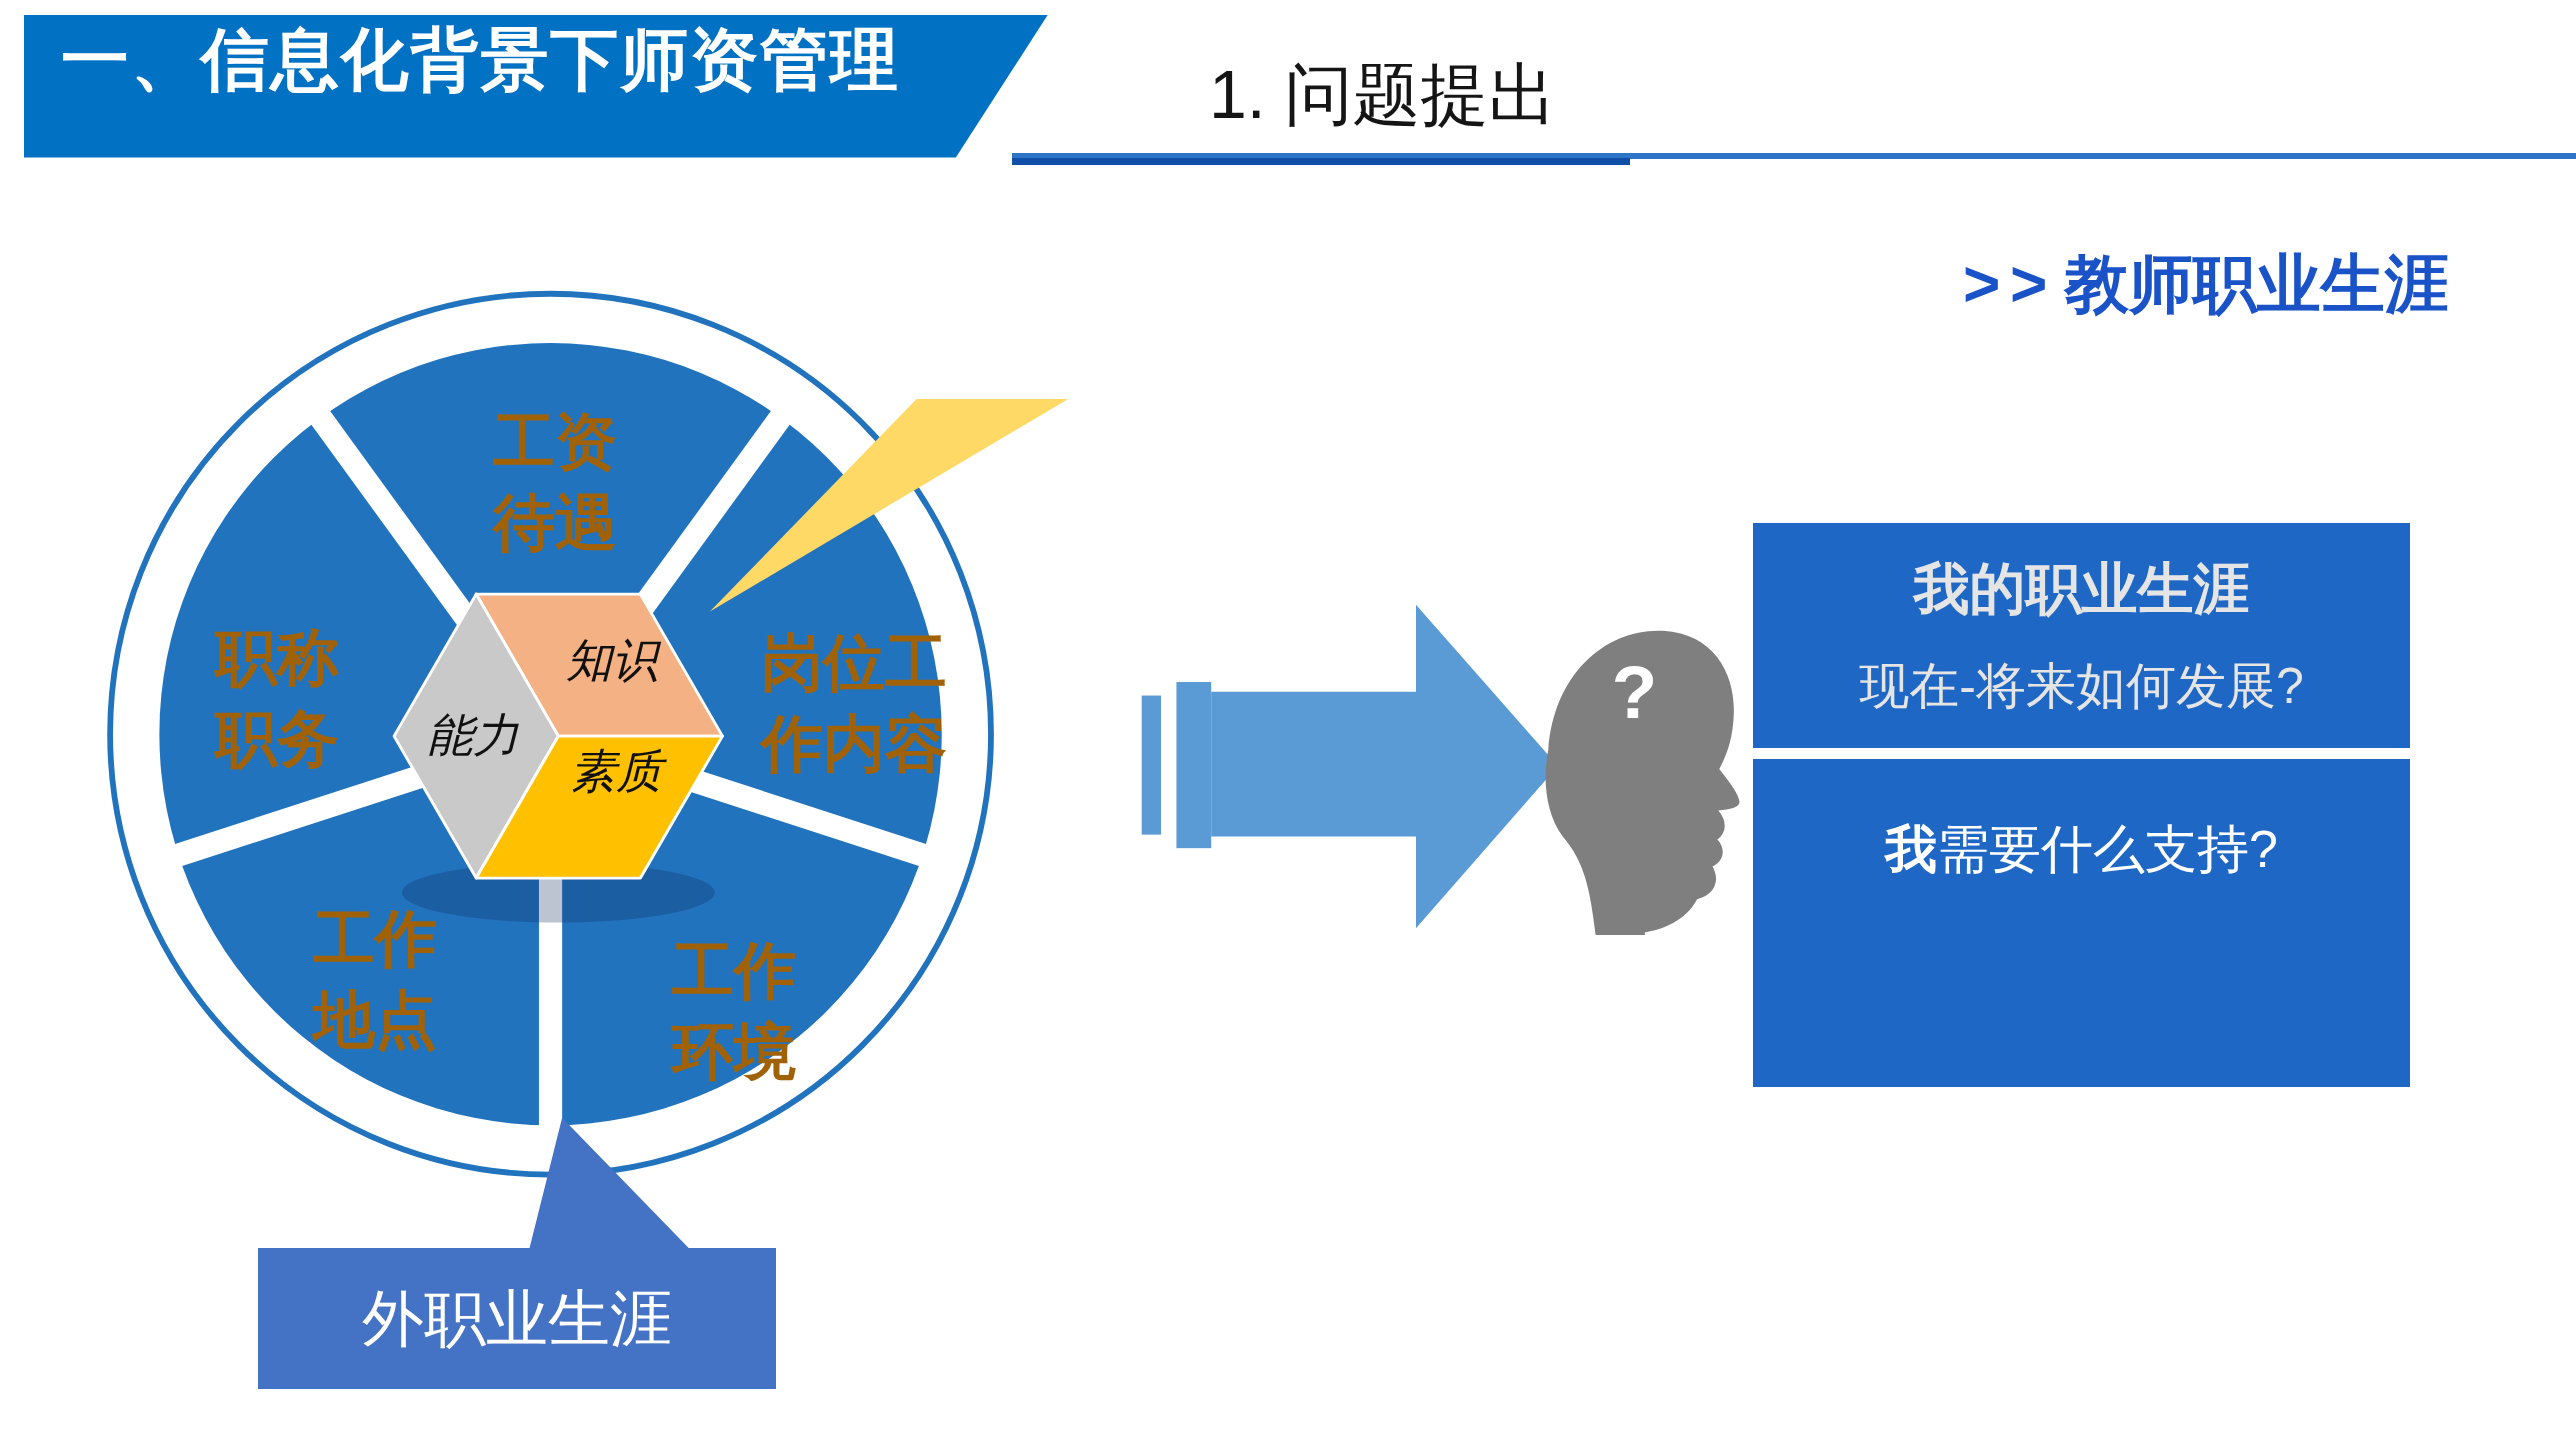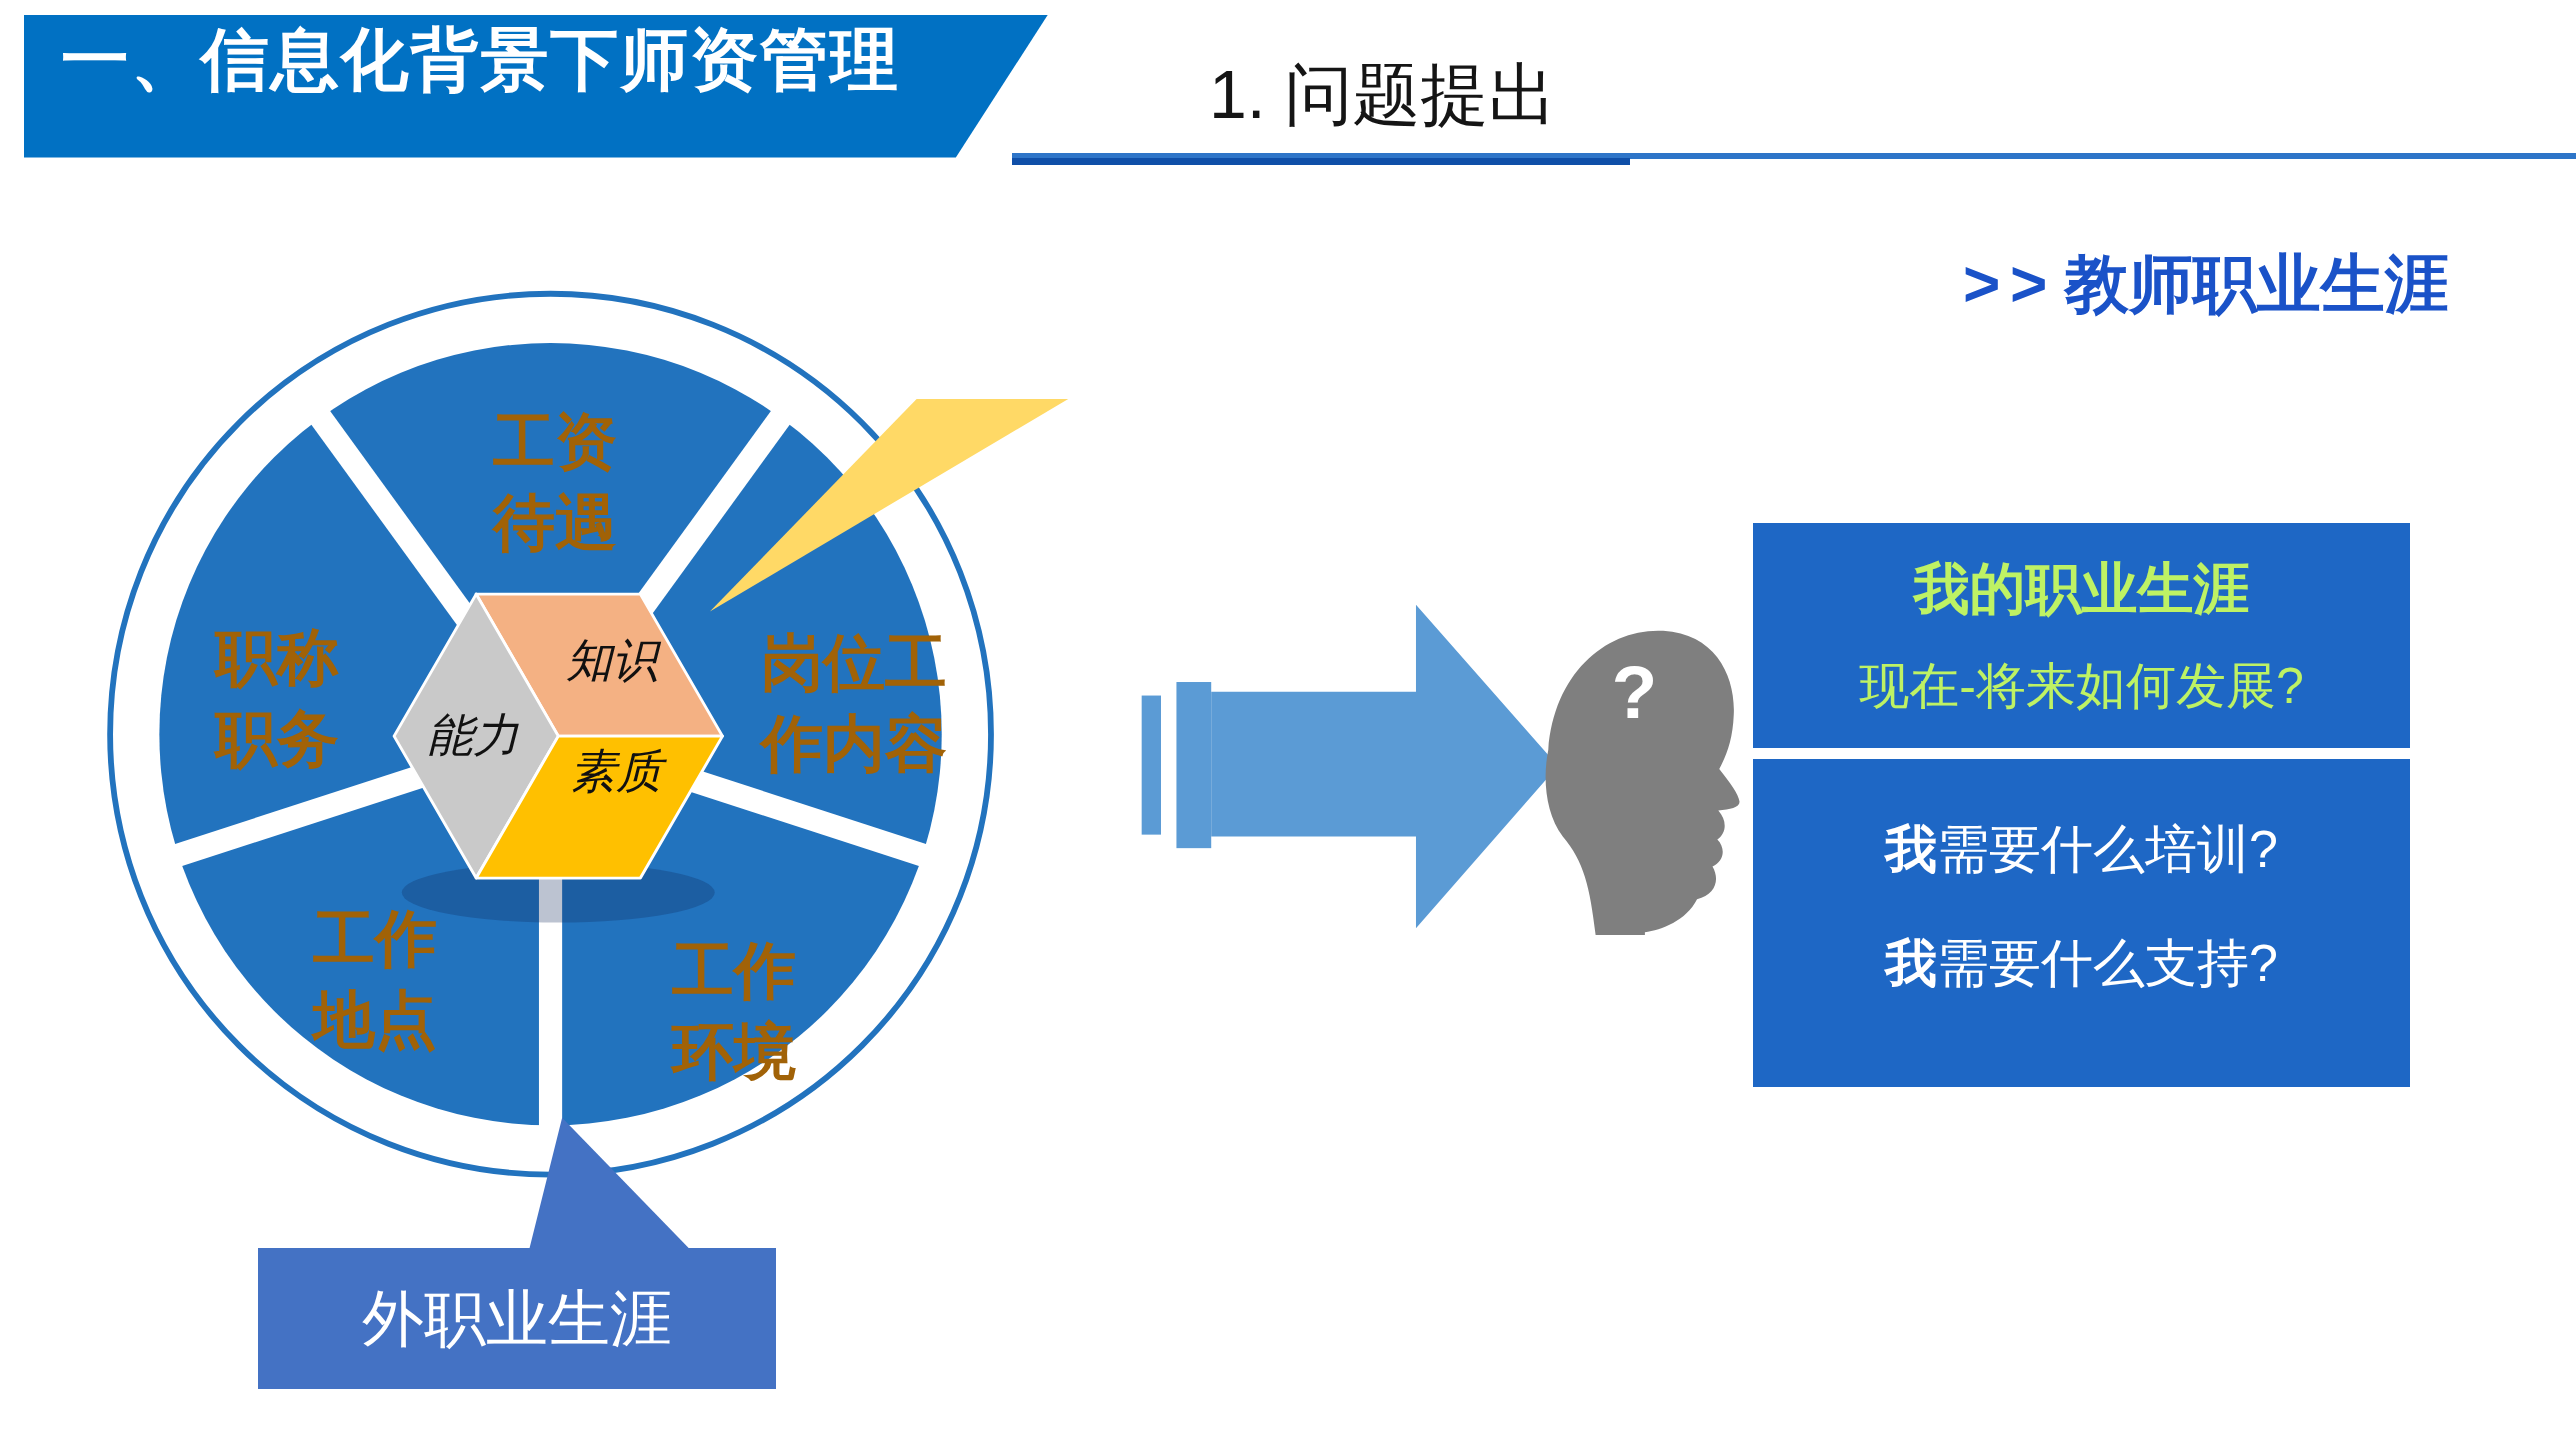--- a/index.html
+++ b/index.html
@@ -68,7 +68,7 @@
   
   .panel-box1{
     position:absolute;left:1753px;top:523px;width:657px;height:225px;z-index:2;
-    background:var(--panel-blue);color:#bef264;
+    background:var(--panel-blue);color:#e5e5e5;
     display:flex;flex-direction:column;align-items:center;justify-content:center;gap:25px;
   }
   .panel-title{font-size:56px;font-weight:bold;}

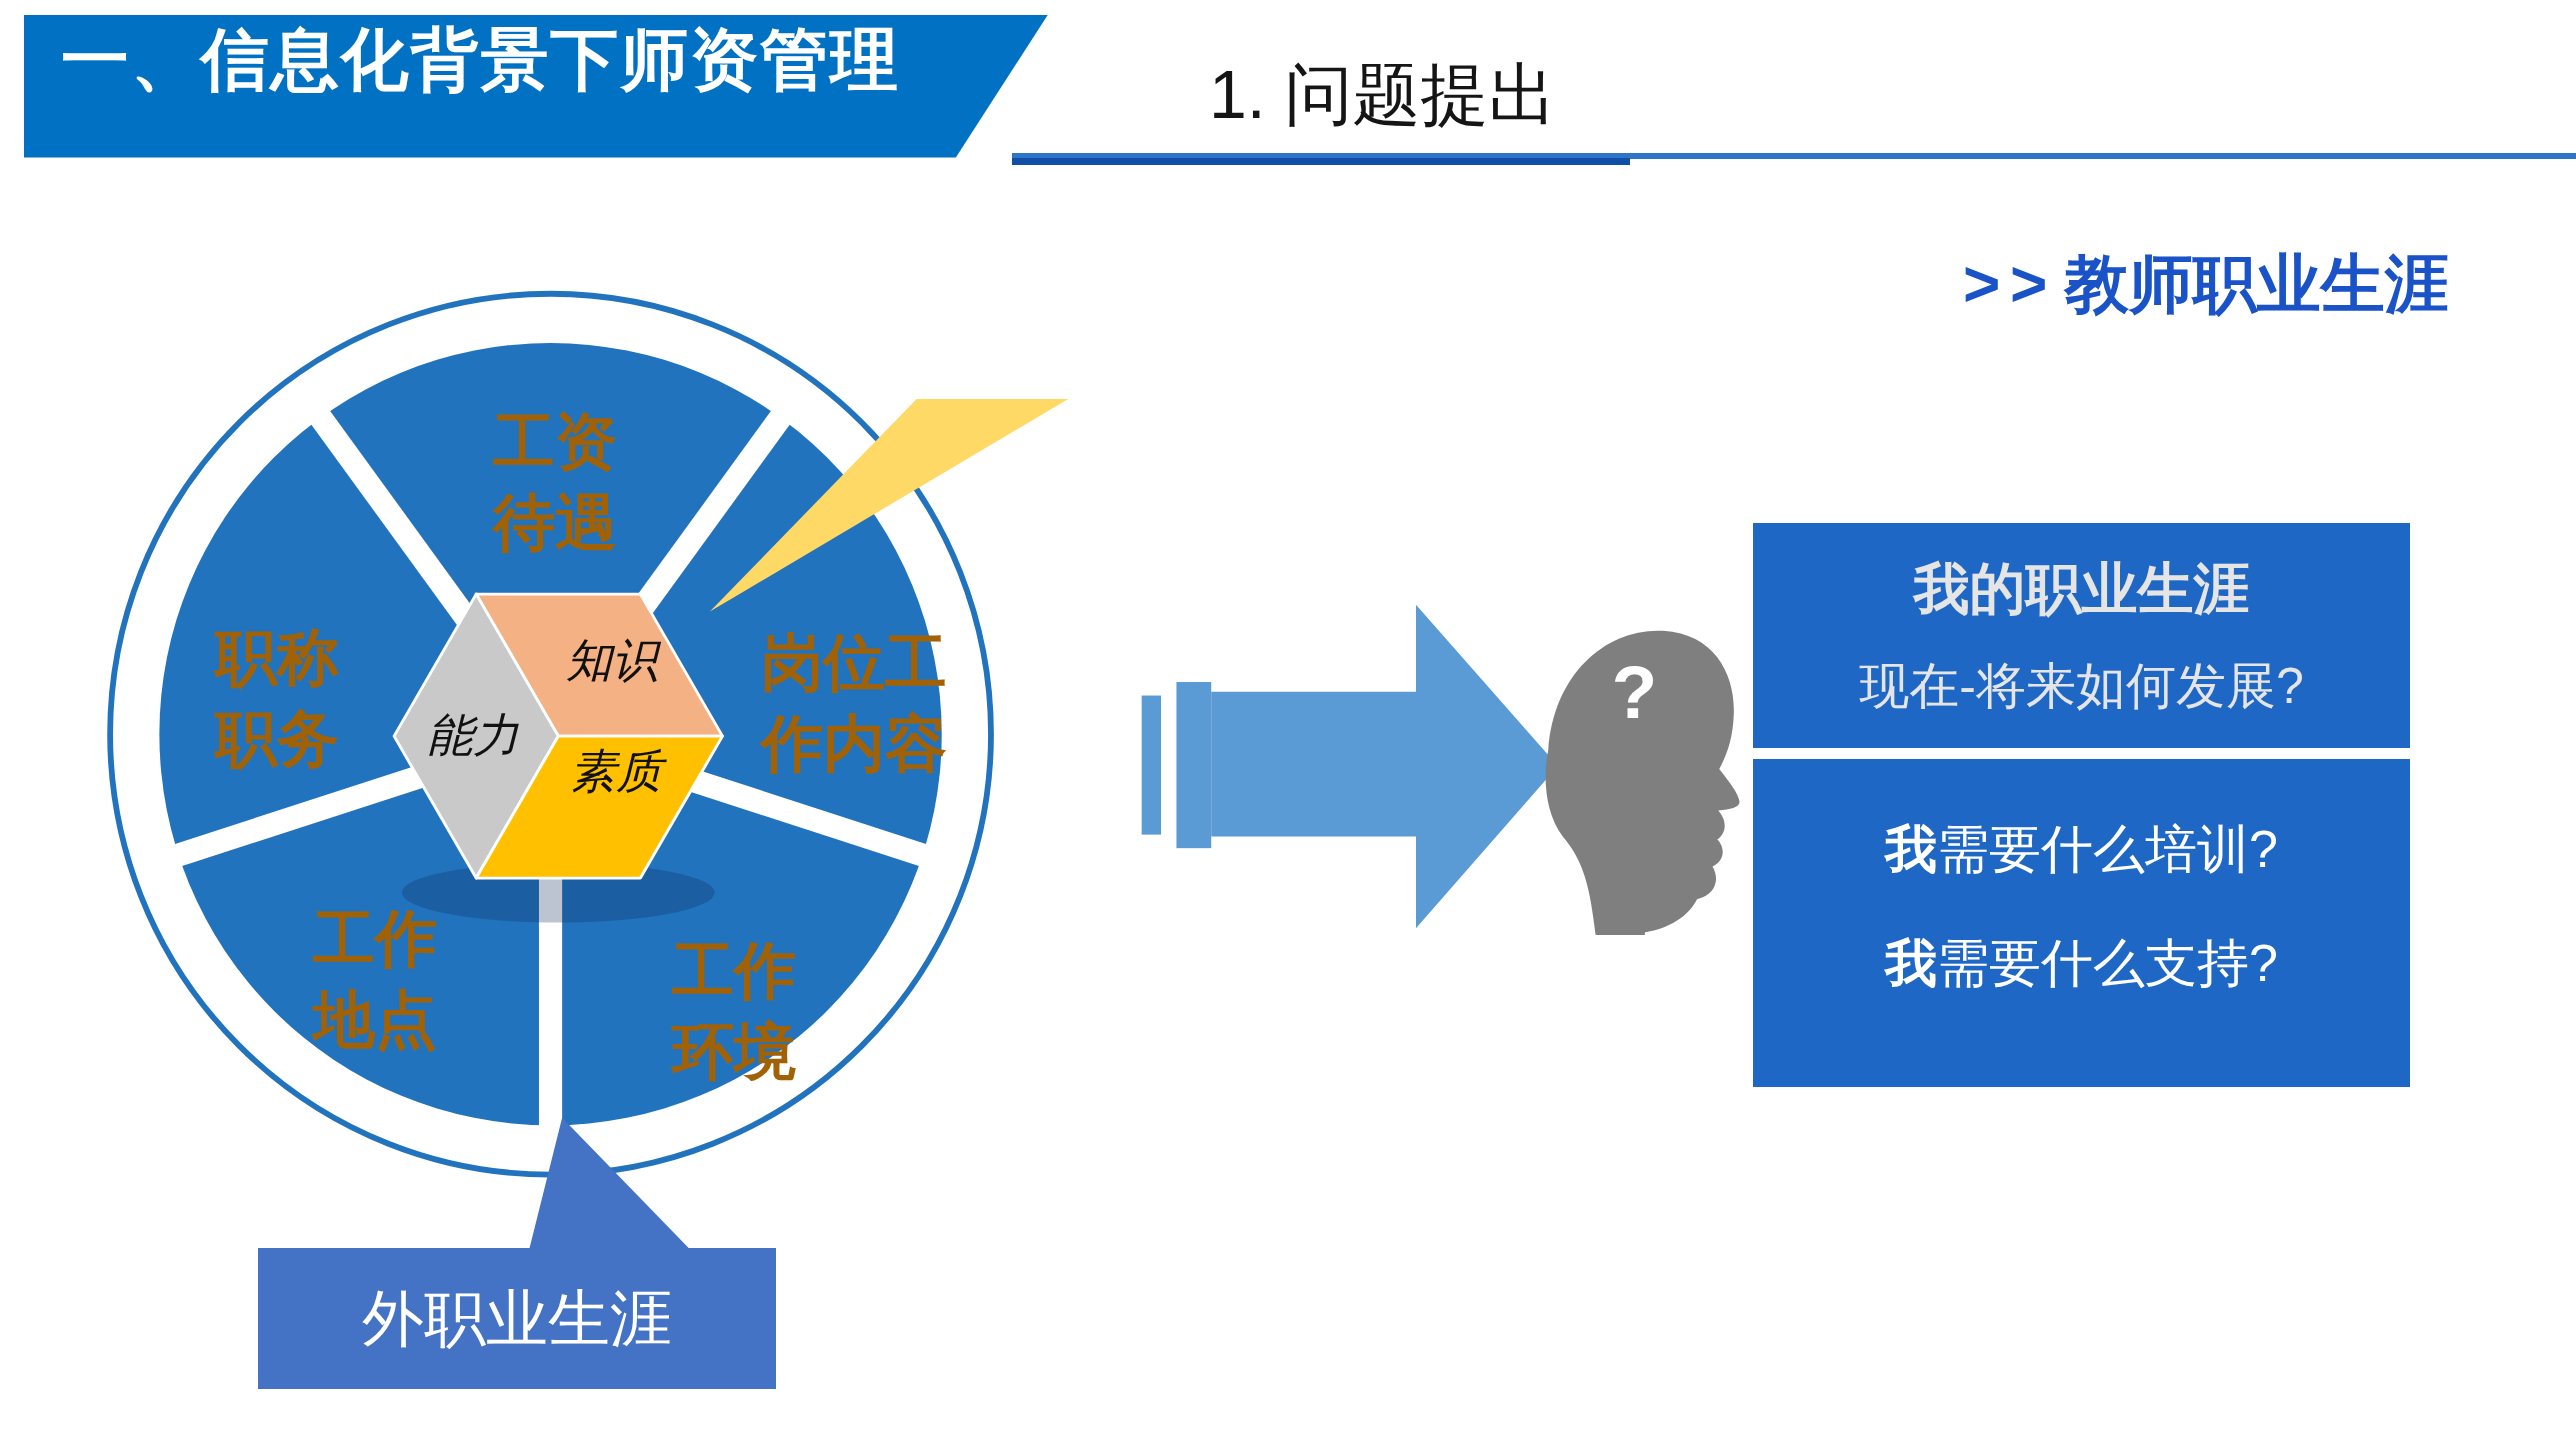--- a/index.html
+++ b/index.html
@@ -172,9 +172,6 @@
   </div>
   <div class="panel-box2">
     <div>
-      <span class="bold-me">我</span><span>需要什么培训?</span>
-    </div>
-    <div>
       <span class="bold-me">我</span><span>需要什么支持?</span>
     </div>
   </div>

